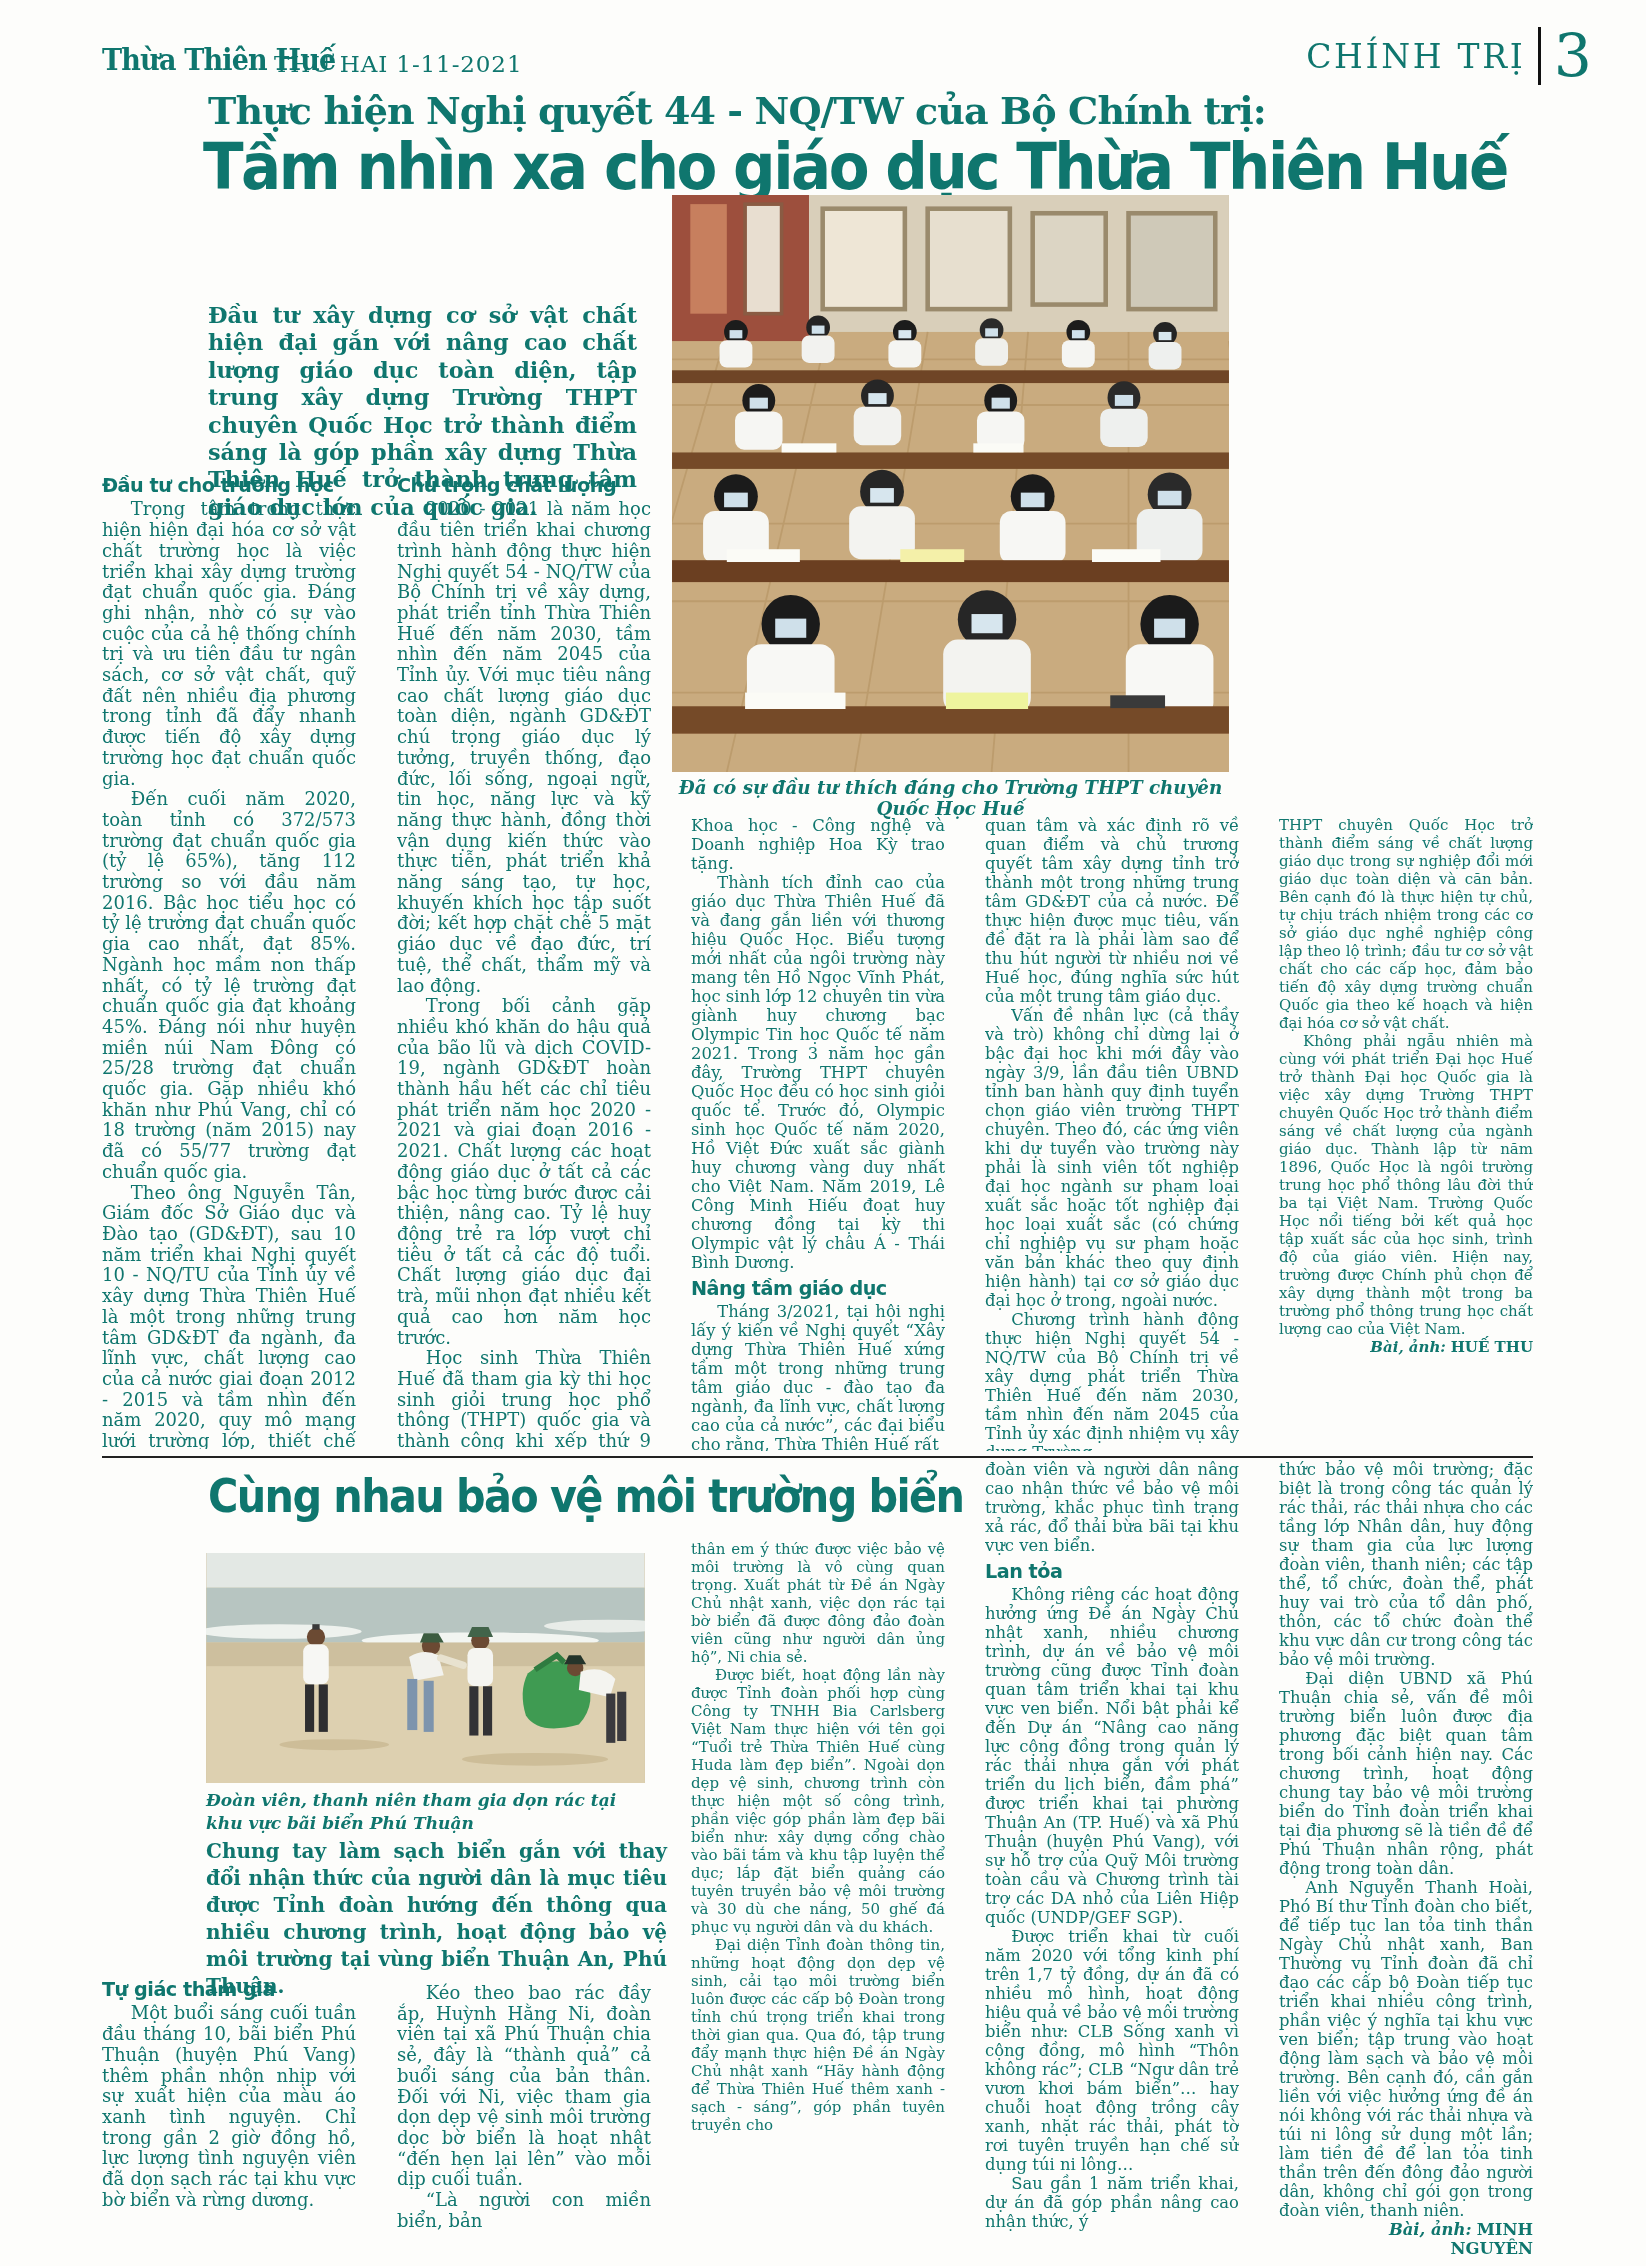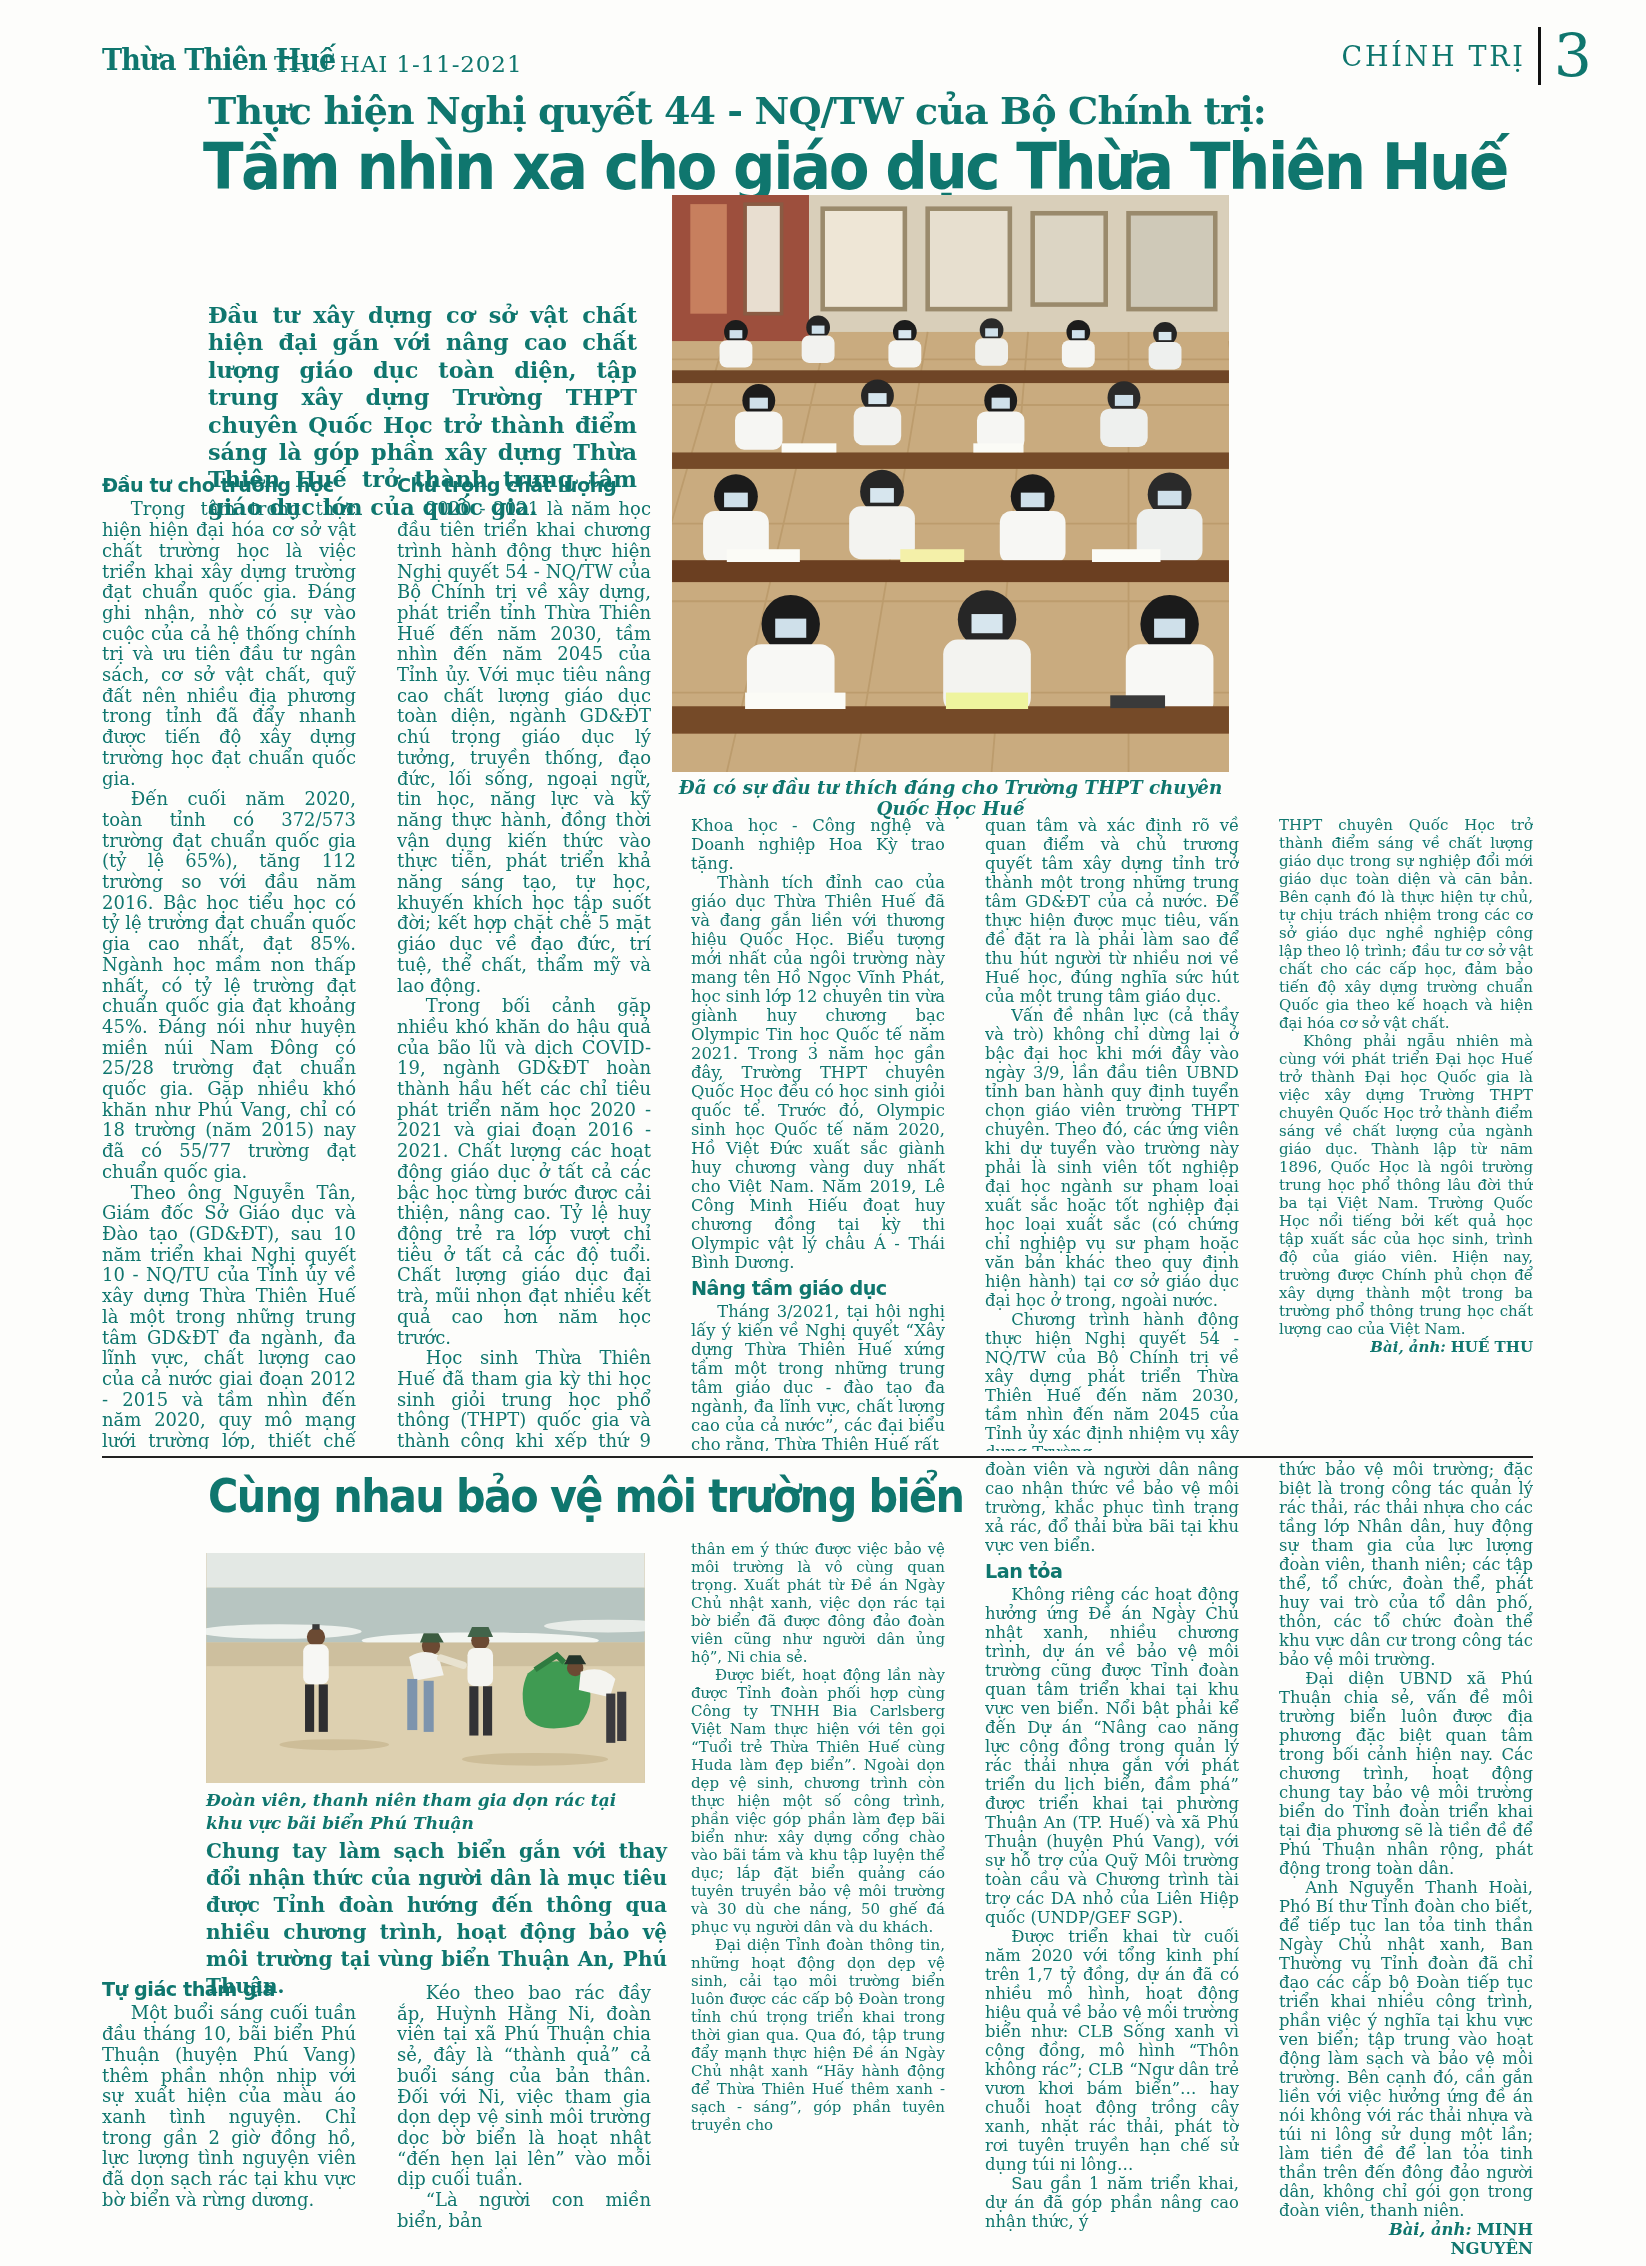--- a/index.html
+++ b/index.html
@@ -12,7 +12,7 @@
             font-weight:bold;font-size:30px;letter-spacing:-0.9px;transform:scaleX(.9);transform-origin:left;}
   .mast-date{position:absolute;left:274px;top:51px;font-size:23px;letter-spacing:0.9px;text-align:right;}
   .section-box{position:absolute;right:55px;top:27.4px;display:flex;align-items:center;gap:12.8px;}
-  .section-name{font-size:27px;letter-spacing:2.7px;}
+  .section-name{font-size:33px;letter-spacing:2.7px;}
   .section-bar{width:2.7px;height:58px;background:#111;}
   .page-num{font-size:60px;line-height:55px;}
 

